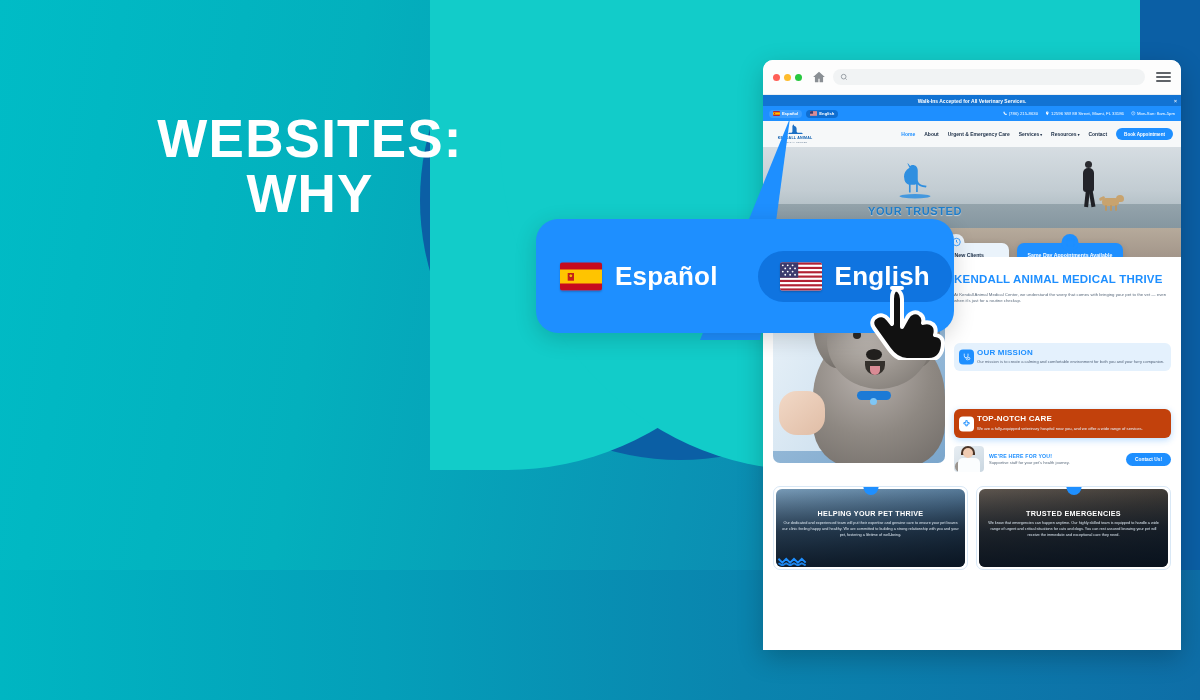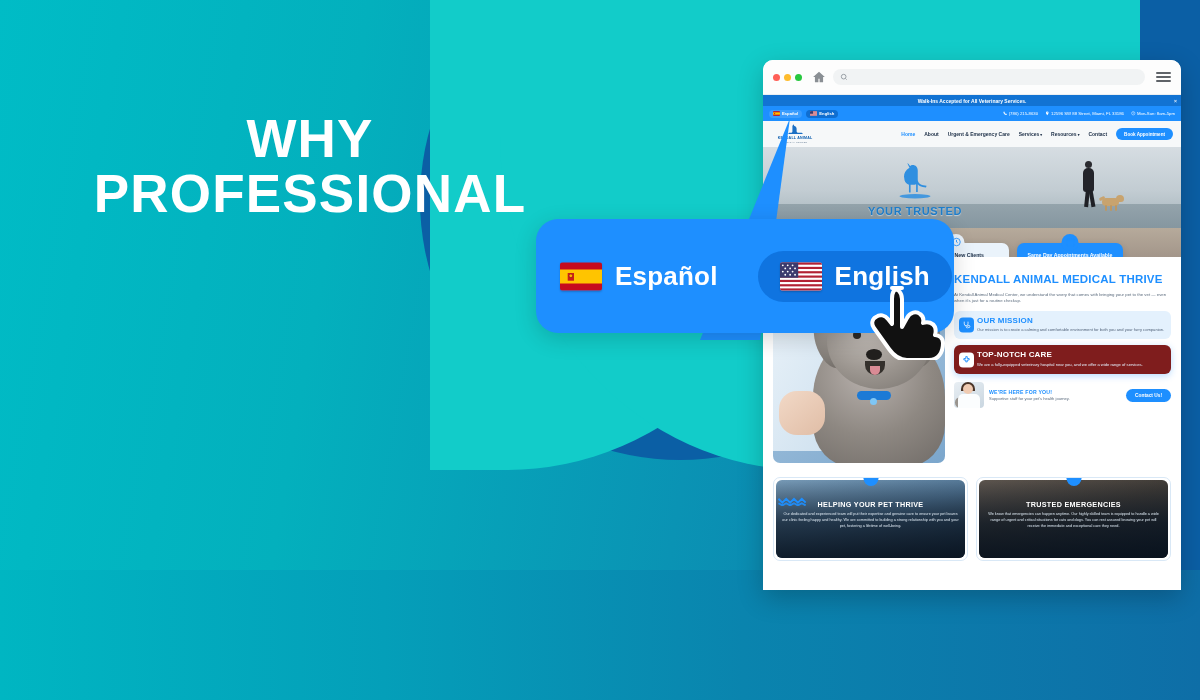--- a/index.html
+++ b/index.html
@@ -213,6 +213,7 @@
   <div class="bg-bottom-fade"></div>
 
   <div class="headline">
+    <span class="ln">WEBSITES:</span>
     <span class="ln">WHY</span>
     <span class="ln">PROFESSIONAL</span>
   </div>

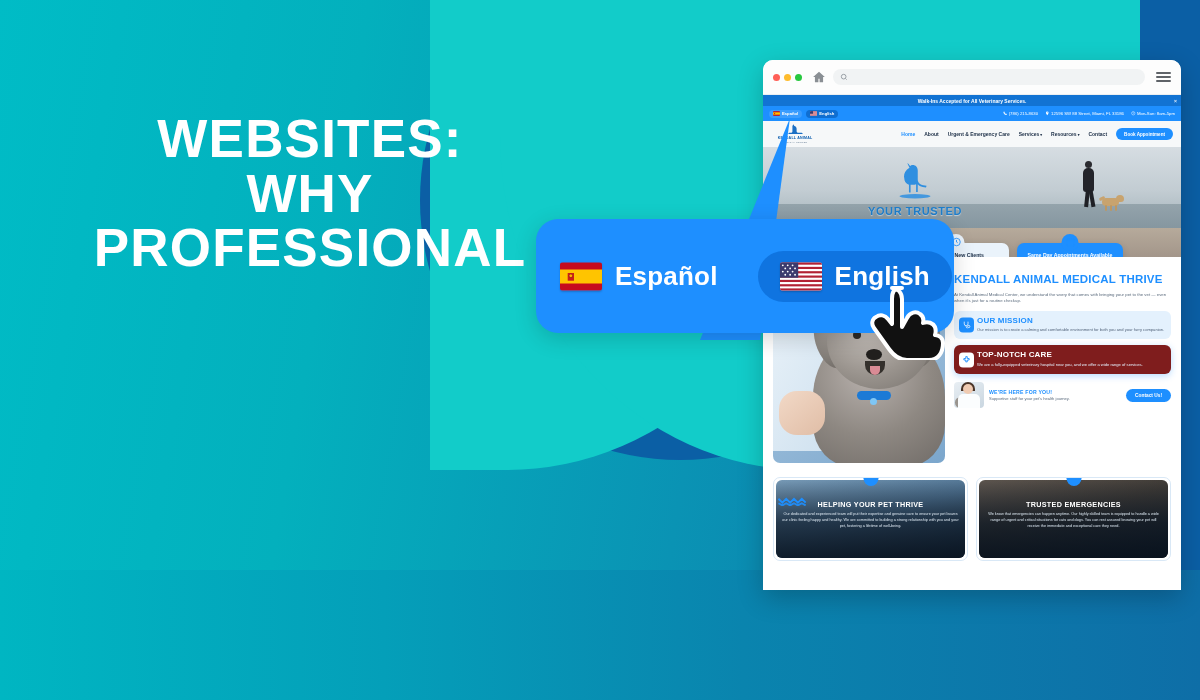--- a/index.html
+++ b/index.html
@@ -33,7 +33,7 @@
   .headline .ln{display:block;white-space:nowrap;}
 
   
-  .browser{position:absolute;left:763px;top:60px;width:418px;height:530px;
+  .browser{position:absolute;left:763px;top:60px;width:418px;height:590px;
     background:#fff;border-radius:10px 10px 0 0;
     box-shadow:0 8px 26px rgba(0,0,0,.22);overflow:hidden;z-index:4;}
   .chrome{height:34px;background:#fdfdfd;display:flex;align-items:center;

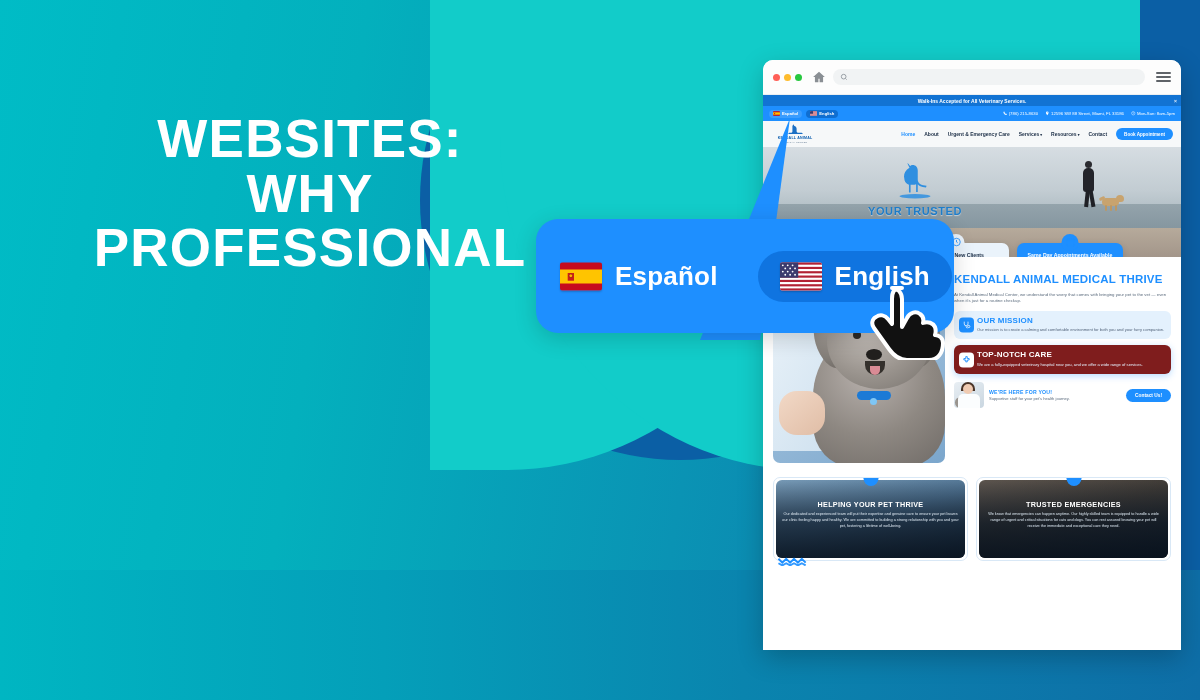--- a/index.html
+++ b/index.html
@@ -215,7 +215,6 @@
   <div class="headline">
     <span class="ln">WEBSITES:</span>
     <span class="ln">WHY</span>
-    <span class="ln">PROFESSIONAL</span>
   </div>
 
   <div class="browser">

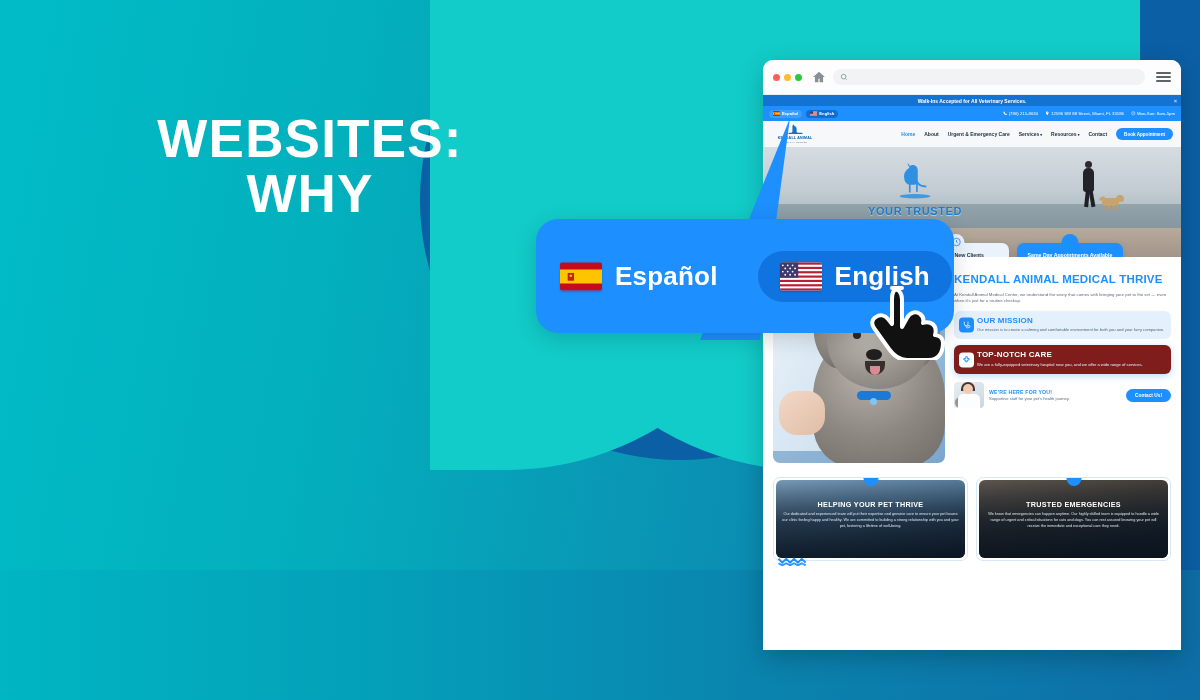--- a/index.html
+++ b/index.html
@@ -143,7 +143,7 @@
   .col-right{flex:1;display:flex;flex-direction:column;gap:6px;}
   .kam-title{font-size:11.5px;font-weight:800;color:#1e8fff;line-height:1.1;letter-spacing:.2px;}
   .kam-desc{font-size:4.3px;color:#5b6b7d;line-height:1.5;}
-  .card{border-radius:6px;padding:6px 6px 6px 23px;position:relative;}
+  .card{border-radius:6px;padding:6px 6px 6px 23px;position:relative;margin-top:32px;}
   .card.lightblue{background:#e4f1fd;}
   .card.blue{background:#7f1d1d;box-shadow:0 2px 7px rgba(30,143,255,.32);}
   .card .cic{position:absolute;left:5px;top:50%;transform:translateY(-50%);

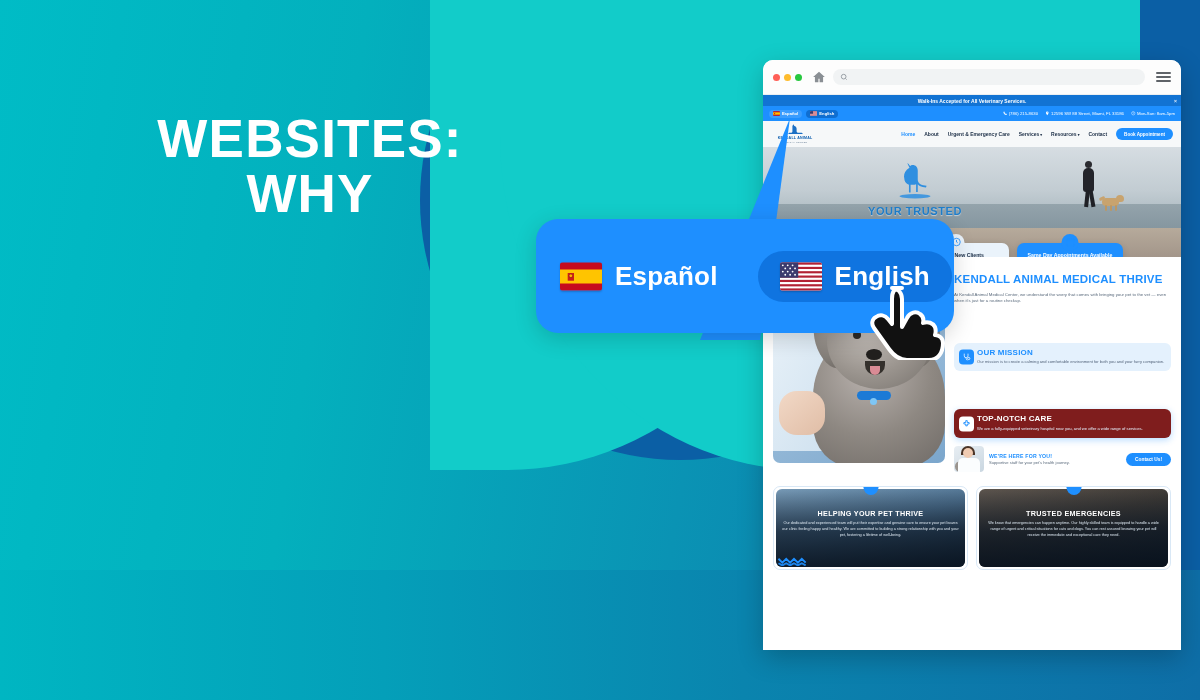--- a/index.html
+++ b/index.html
@@ -145,7 +145,7 @@
   .kam-desc{font-size:4.3px;color:#5b6b7d;line-height:1.5;}
   .card{border-radius:6px;padding:6px 6px 6px 23px;position:relative;margin-top:32px;}
   .card.lightblue{background:#e4f1fd;}
-  .card.blue{background:#7f1d1d;box-shadow:0 2px 7px rgba(30,143,255,.32);}
+  .card.blue{background:#c2410c;box-shadow:0 2px 7px rgba(30,143,255,.32);}
   .card .cic{position:absolute;left:5px;top:50%;transform:translateY(-50%);
     width:15px;height:15px;border-radius:4px;display:flex;align-items:center;justify-content:center;}
   .card.lightblue .cic{background:#1e8fff;}

